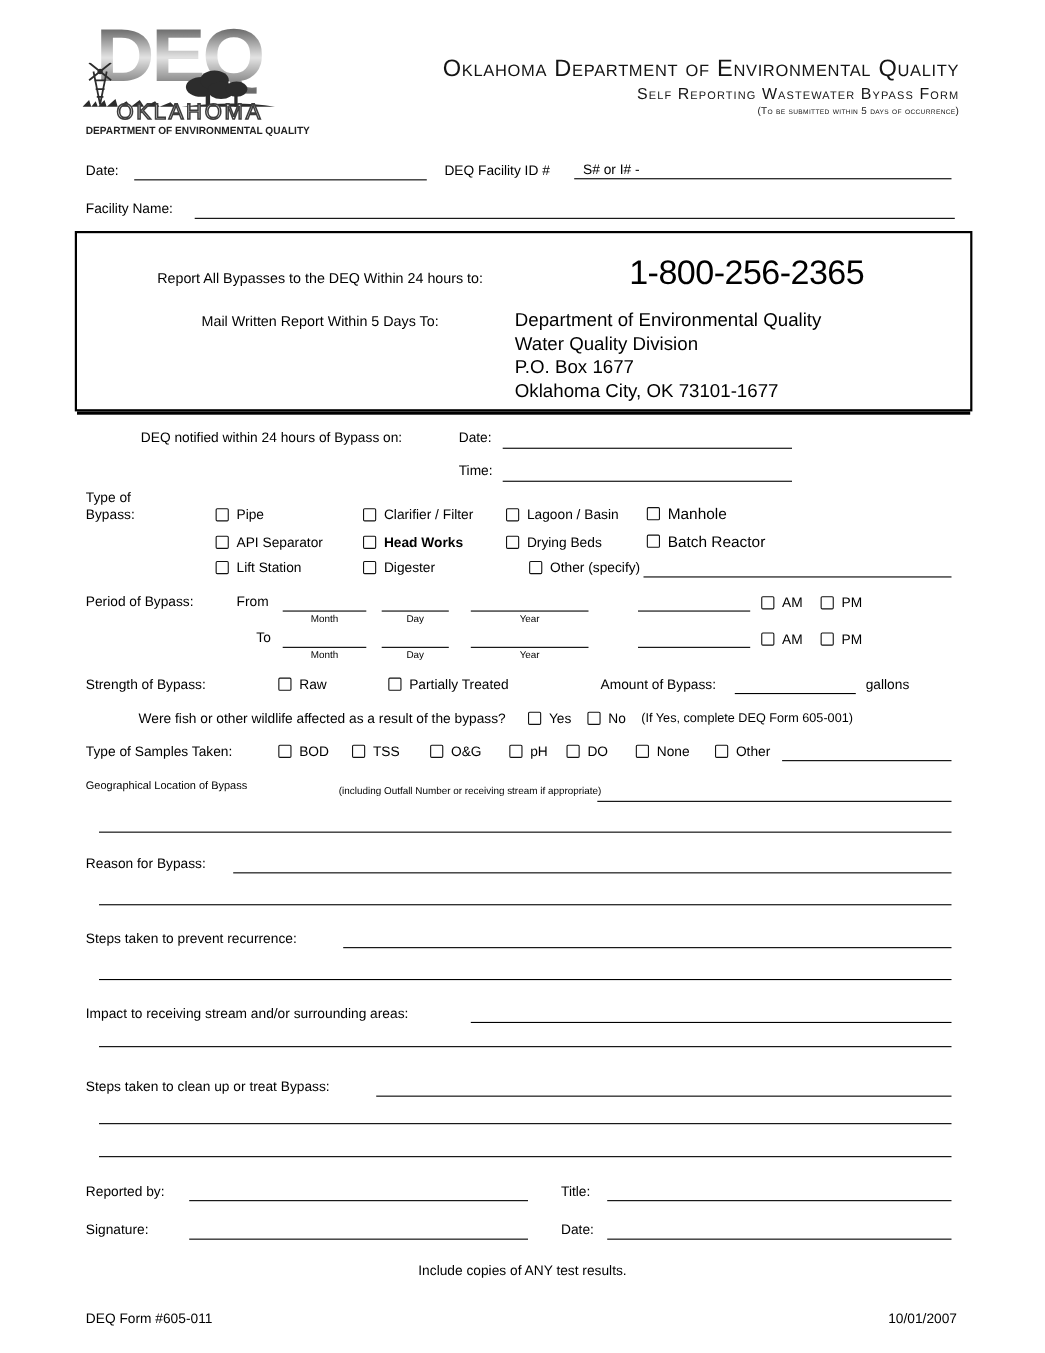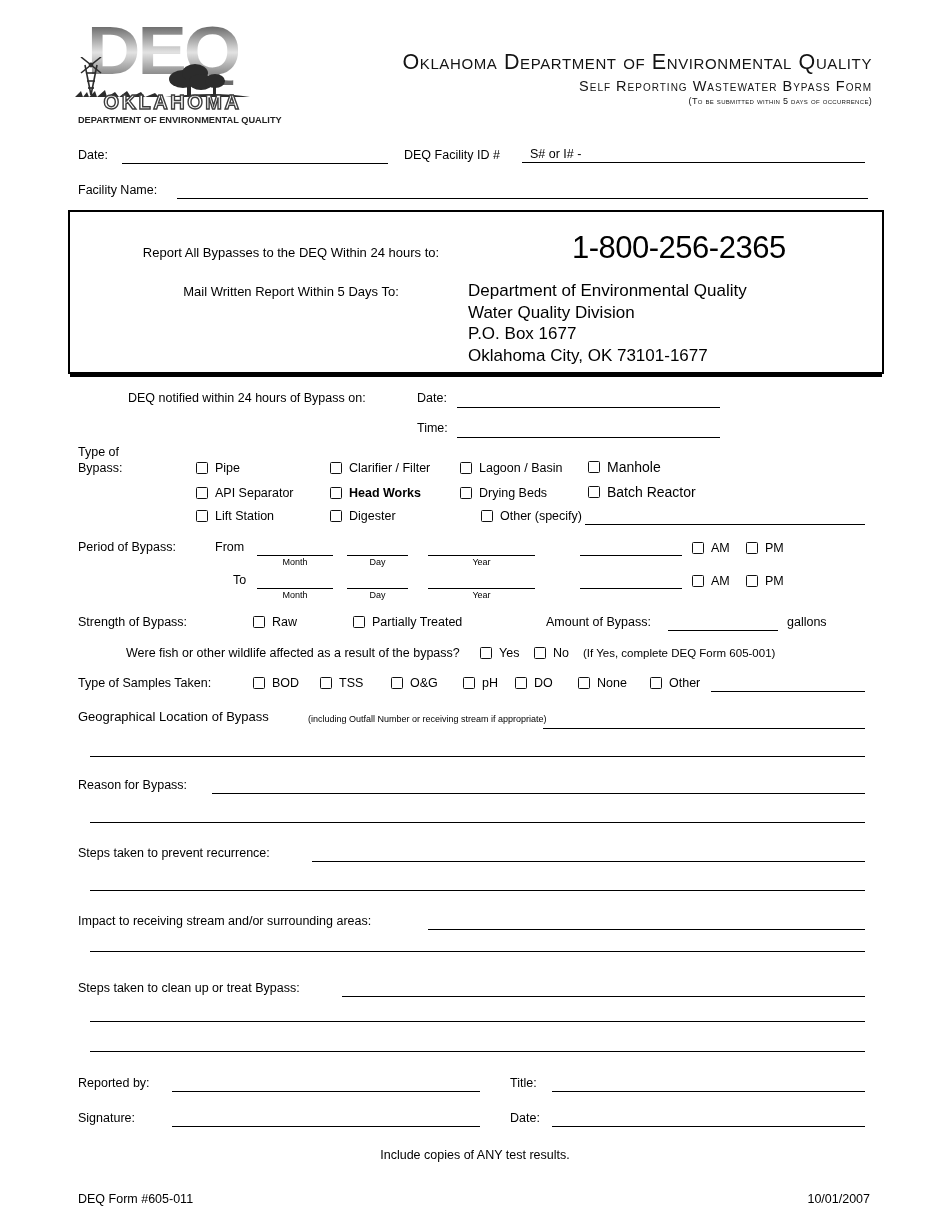--- a/index.html
+++ b/index.html
@@ -33,7 +33,7 @@
   }
   .logo-okla{
     position:absolute;left:0;top:58px;width:195px;text-align:center;
-    font-size:20px;font-weight:700;letter-spacing:2.5px;color:#fff;
+    font-size:20px;font-weight:400;letter-spacing:2.5px;color:#fff;
     -webkit-text-stroke:1.4px #3d3d3d;
   }
   .logo-dept{

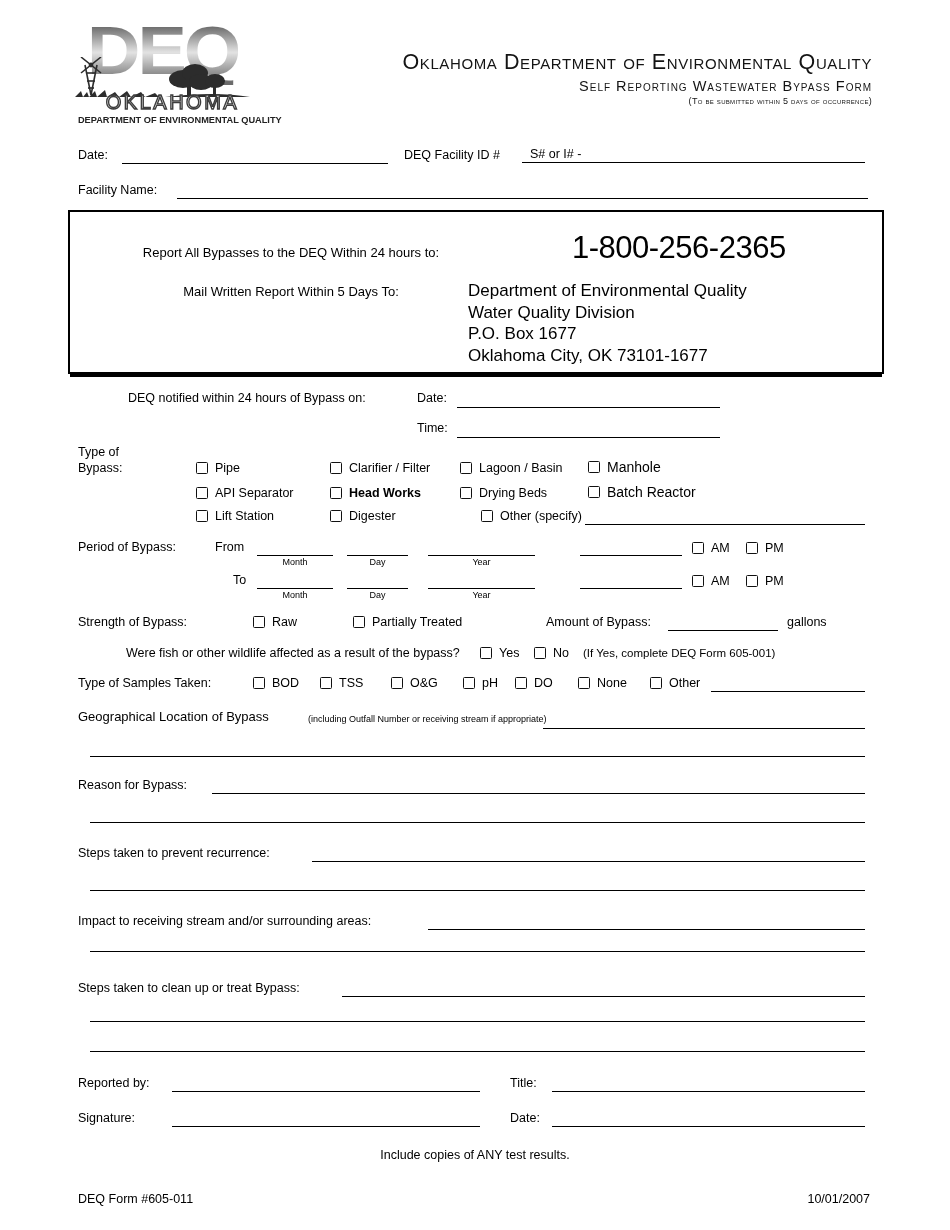--- a/index.html
+++ b/index.html
@@ -254,7 +254,7 @@
     </div>
   <div class="abs fline" style="left:711px;top:675px;width:154px;height:16px;"></div>
 
-  <div class="abs" style="left:78px;top:709px;font-size:13px;white-space:nowrap;">Geographical Location of Bypass</div>
+  <div class="abs" style="left:78px;top:709px;font-size:10px;white-space:nowrap;">Geographical Location of Bypass</div>
   <div class="abs" style="left:308px;top:714px;font-size:9px;white-space:nowrap;">(including Outfall Number or receiving stream if appropriate)</div>
   <div class="abs fline" style="left:543px;top:712px;width:322px;height:16px;"></div>
   <div class="abs fline" style="left:90px;top:740px;width:775px;height:16px;"></div>

